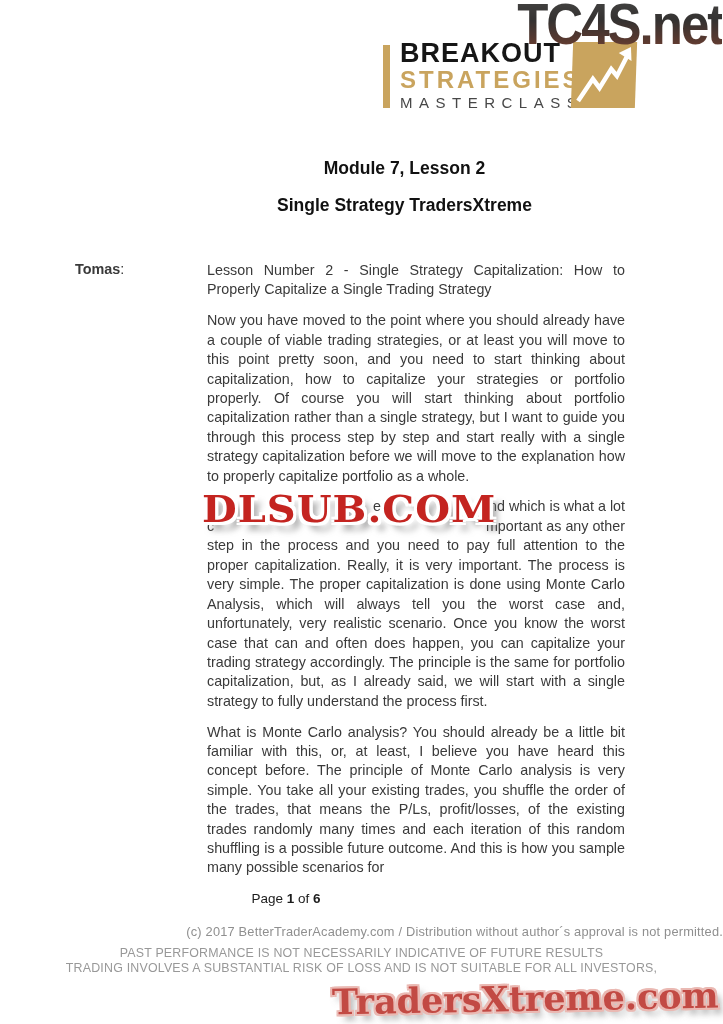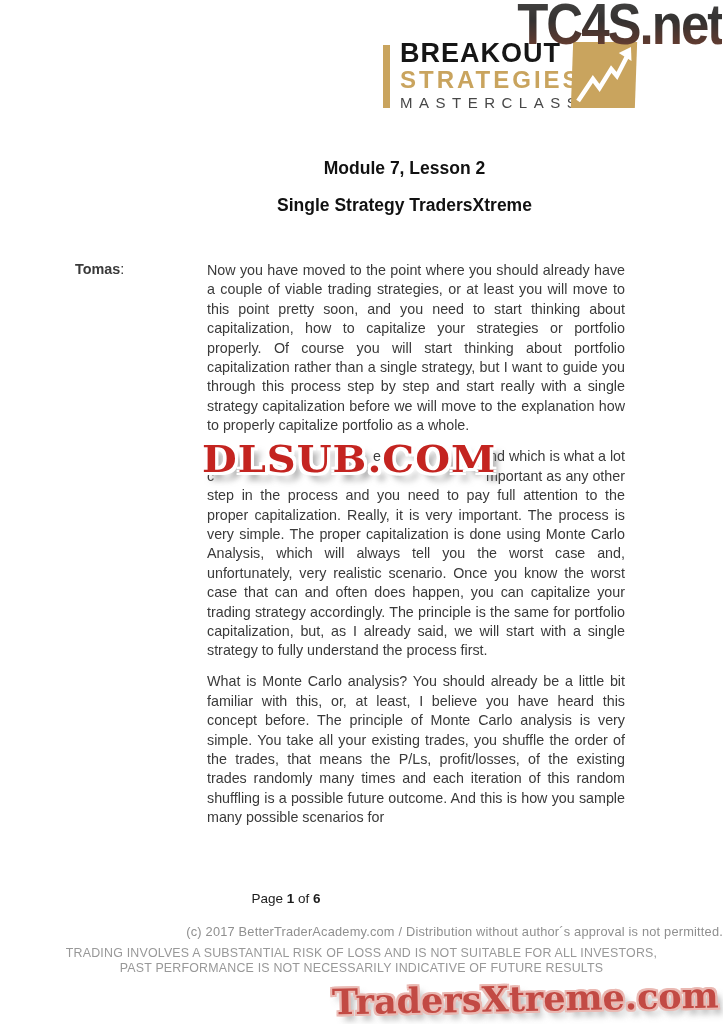--- a/index.html
+++ b/index.html
@@ -111,6 +111,7 @@
       <span class="b">Tomas</span><span>:</span>
     </div>
     <div class="tcol">
+      <p>Lesson Number 2 - Single Strategy Capitalization: How to Properly Capitalize a Single Trading Strategy</p>
       <p>Now you have moved to the point where you should already have a couple of viable trading strategies, or at least you will move to this point pretty soon, and you need to start thinking about capitalization, how to capitalize your strategies or portfolio properly. Of course you will start thinking about portfolio capitalization rather than a single strategy, but I want to guide you through this process step by step and start really with a single strategy capitalization before we will move to the explanation how to properly capitalize portfolio as a whole.</p>
 
       <div class="obscured">

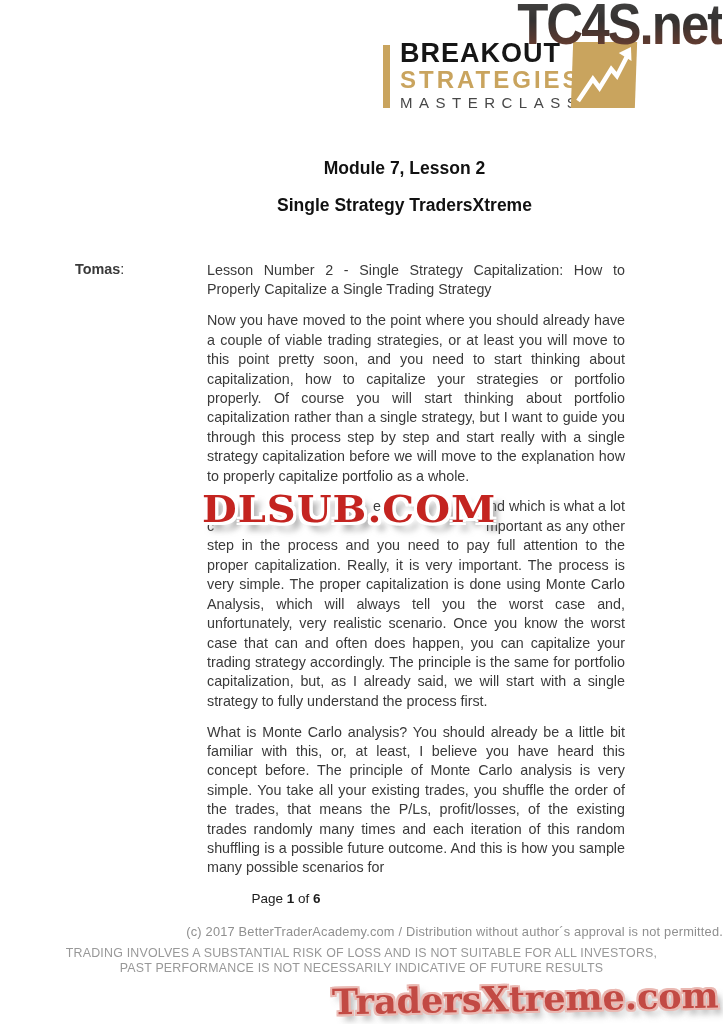--- a/index.html
+++ b/index.html
@@ -135,8 +135,8 @@
   <div class="copyright">(c) 2017 BetterTraderAcademy.com / Distribution without author´s approval is not permitted.</div>
 
   <div class="disclaimer">
+    <div>PAST PERFORMANCE IS NOT NECESSARILY INDICATIVE OF FUTURE RESULTS</div>
     <div>TRADING INVOLVES A SUBSTANTIAL RISK OF LOSS AND IS NOT SUITABLE FOR ALL INVESTORS,</div>
-    <div>PAST PERFORMANCE IS NOT NECESSARILY INDICATIVE OF FUTURE RESULTS</div>
   </div>
 
   <div class="tradersx">TradersXtreme.com</div>

